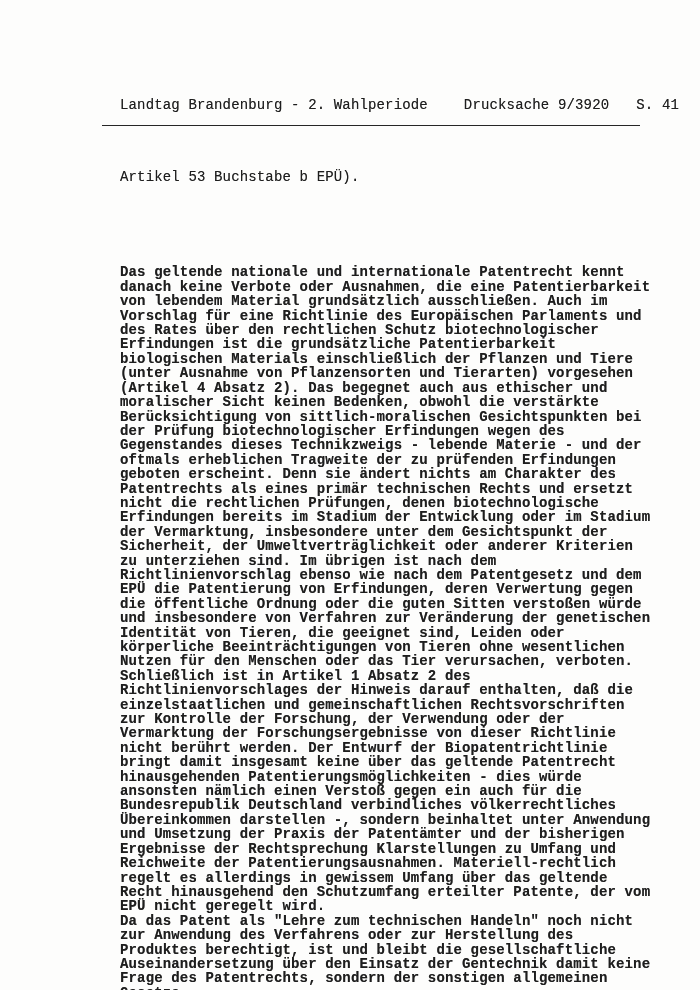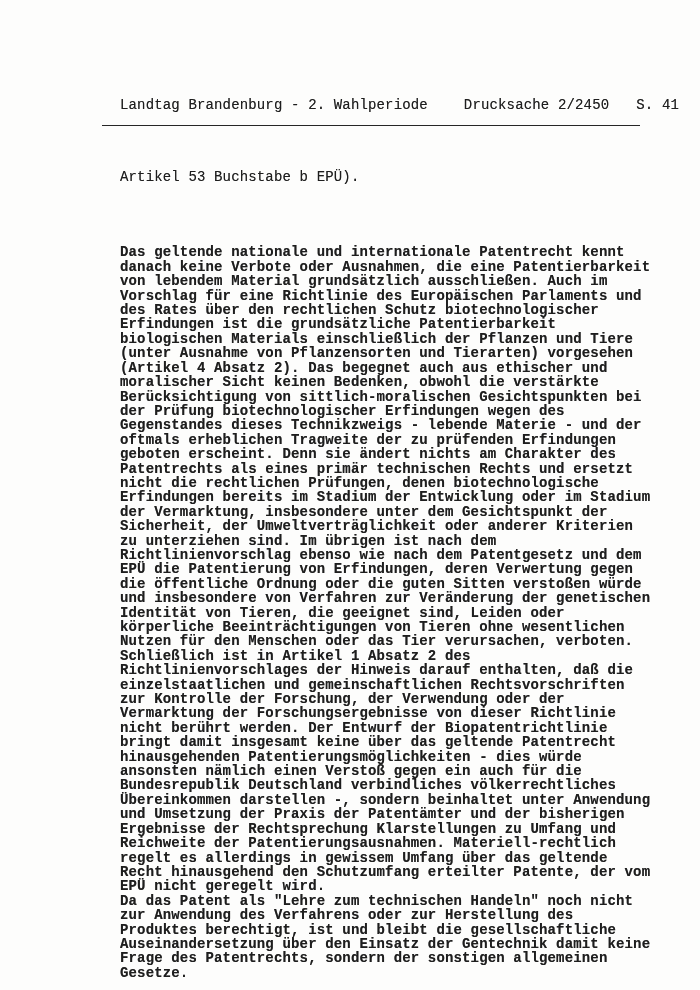--- a/index.html
+++ b/index.html
@@ -60,7 +60,7 @@
   <div class="header">
     <span>Landtag Brandenburg - 2. Wahlperiode</span>
     <span class="spacer"></span>
-    <span>Drucksache 2/2450</span>
+    <span>Drucksache 9/3920</span>
     <span class="page-num">S. 41</span>
   </div>
 

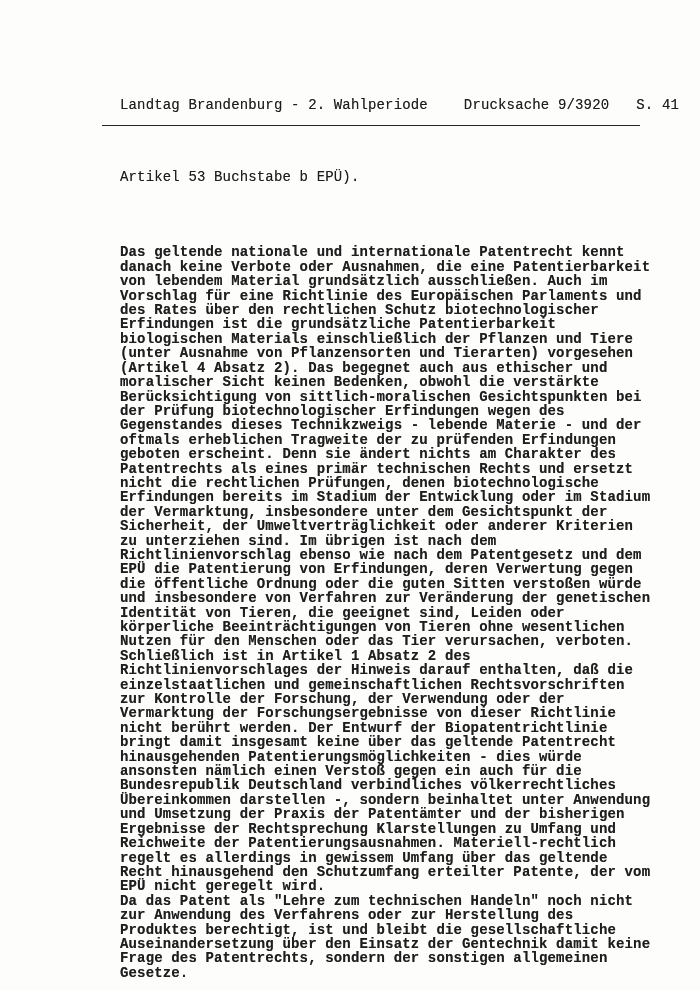--- a/index.html
+++ b/index.html
@@ -49,7 +49,7 @@
     letter-spacing: 0.15px;
     white-space: pre;
   }
-  .article-line { }
+  .article-line { margin-bottom: 20px; }
   .para { white-space: pre; font-weight: bold; }
 </style>
 </head>

